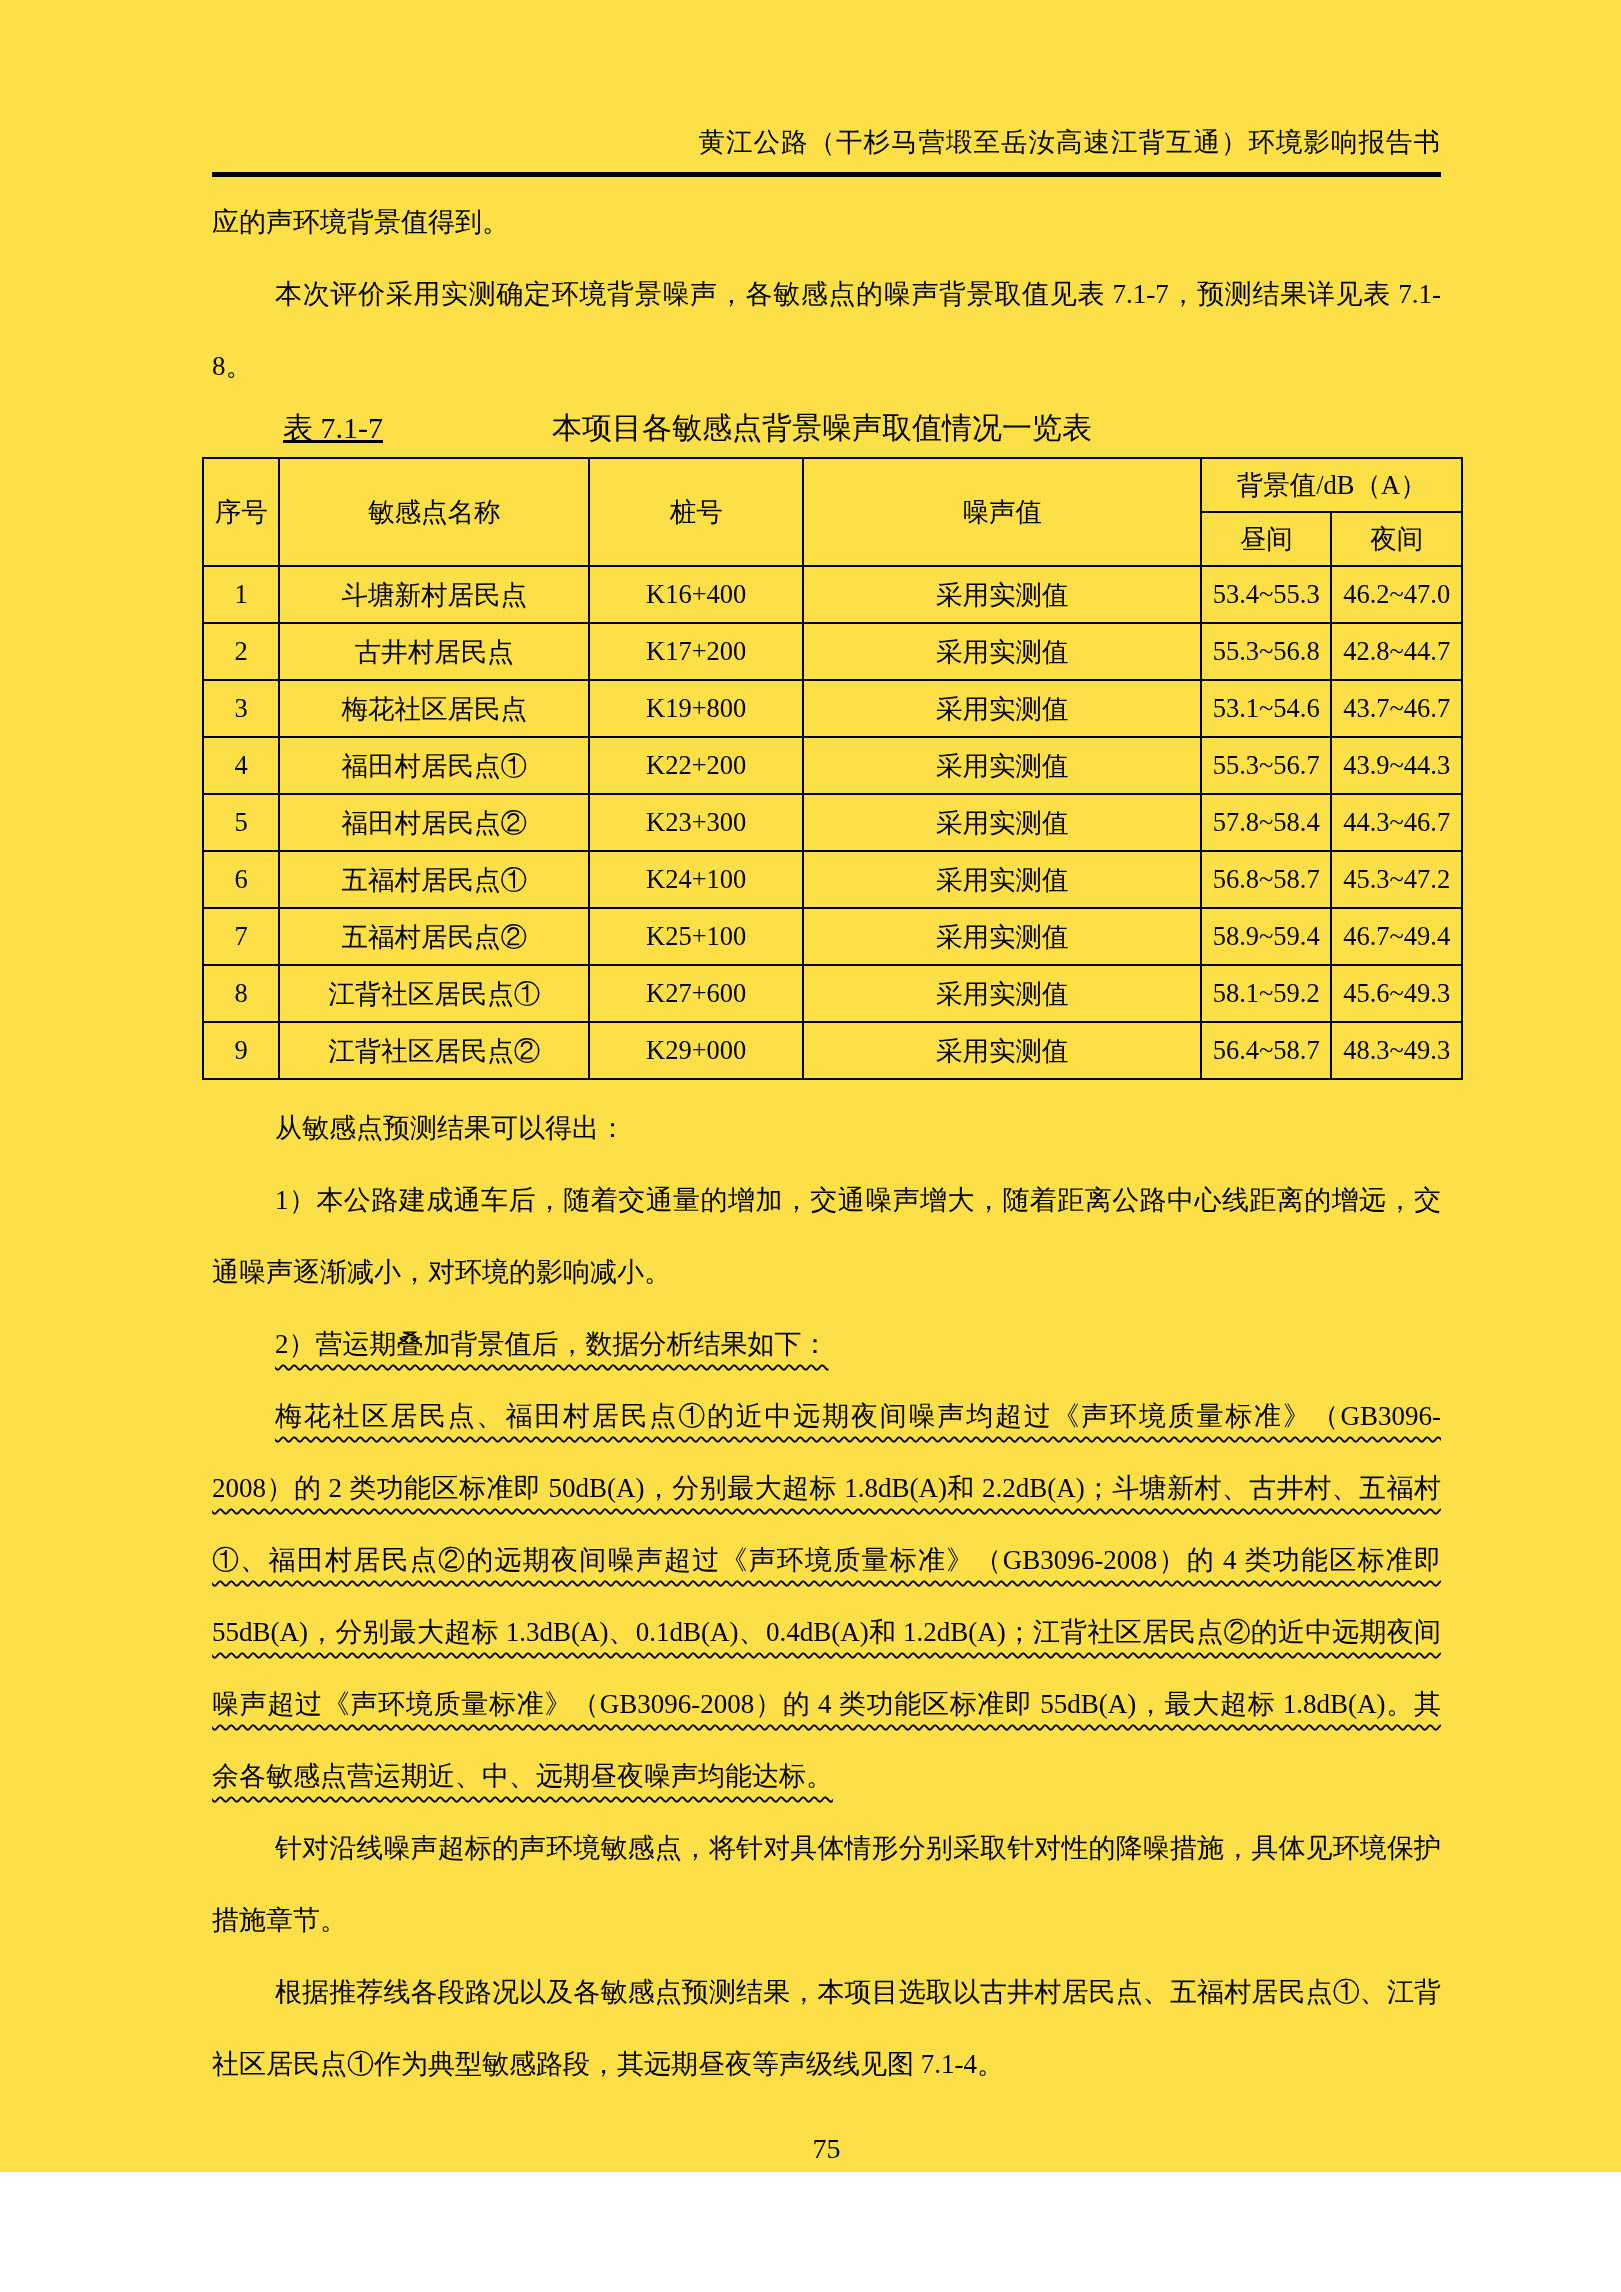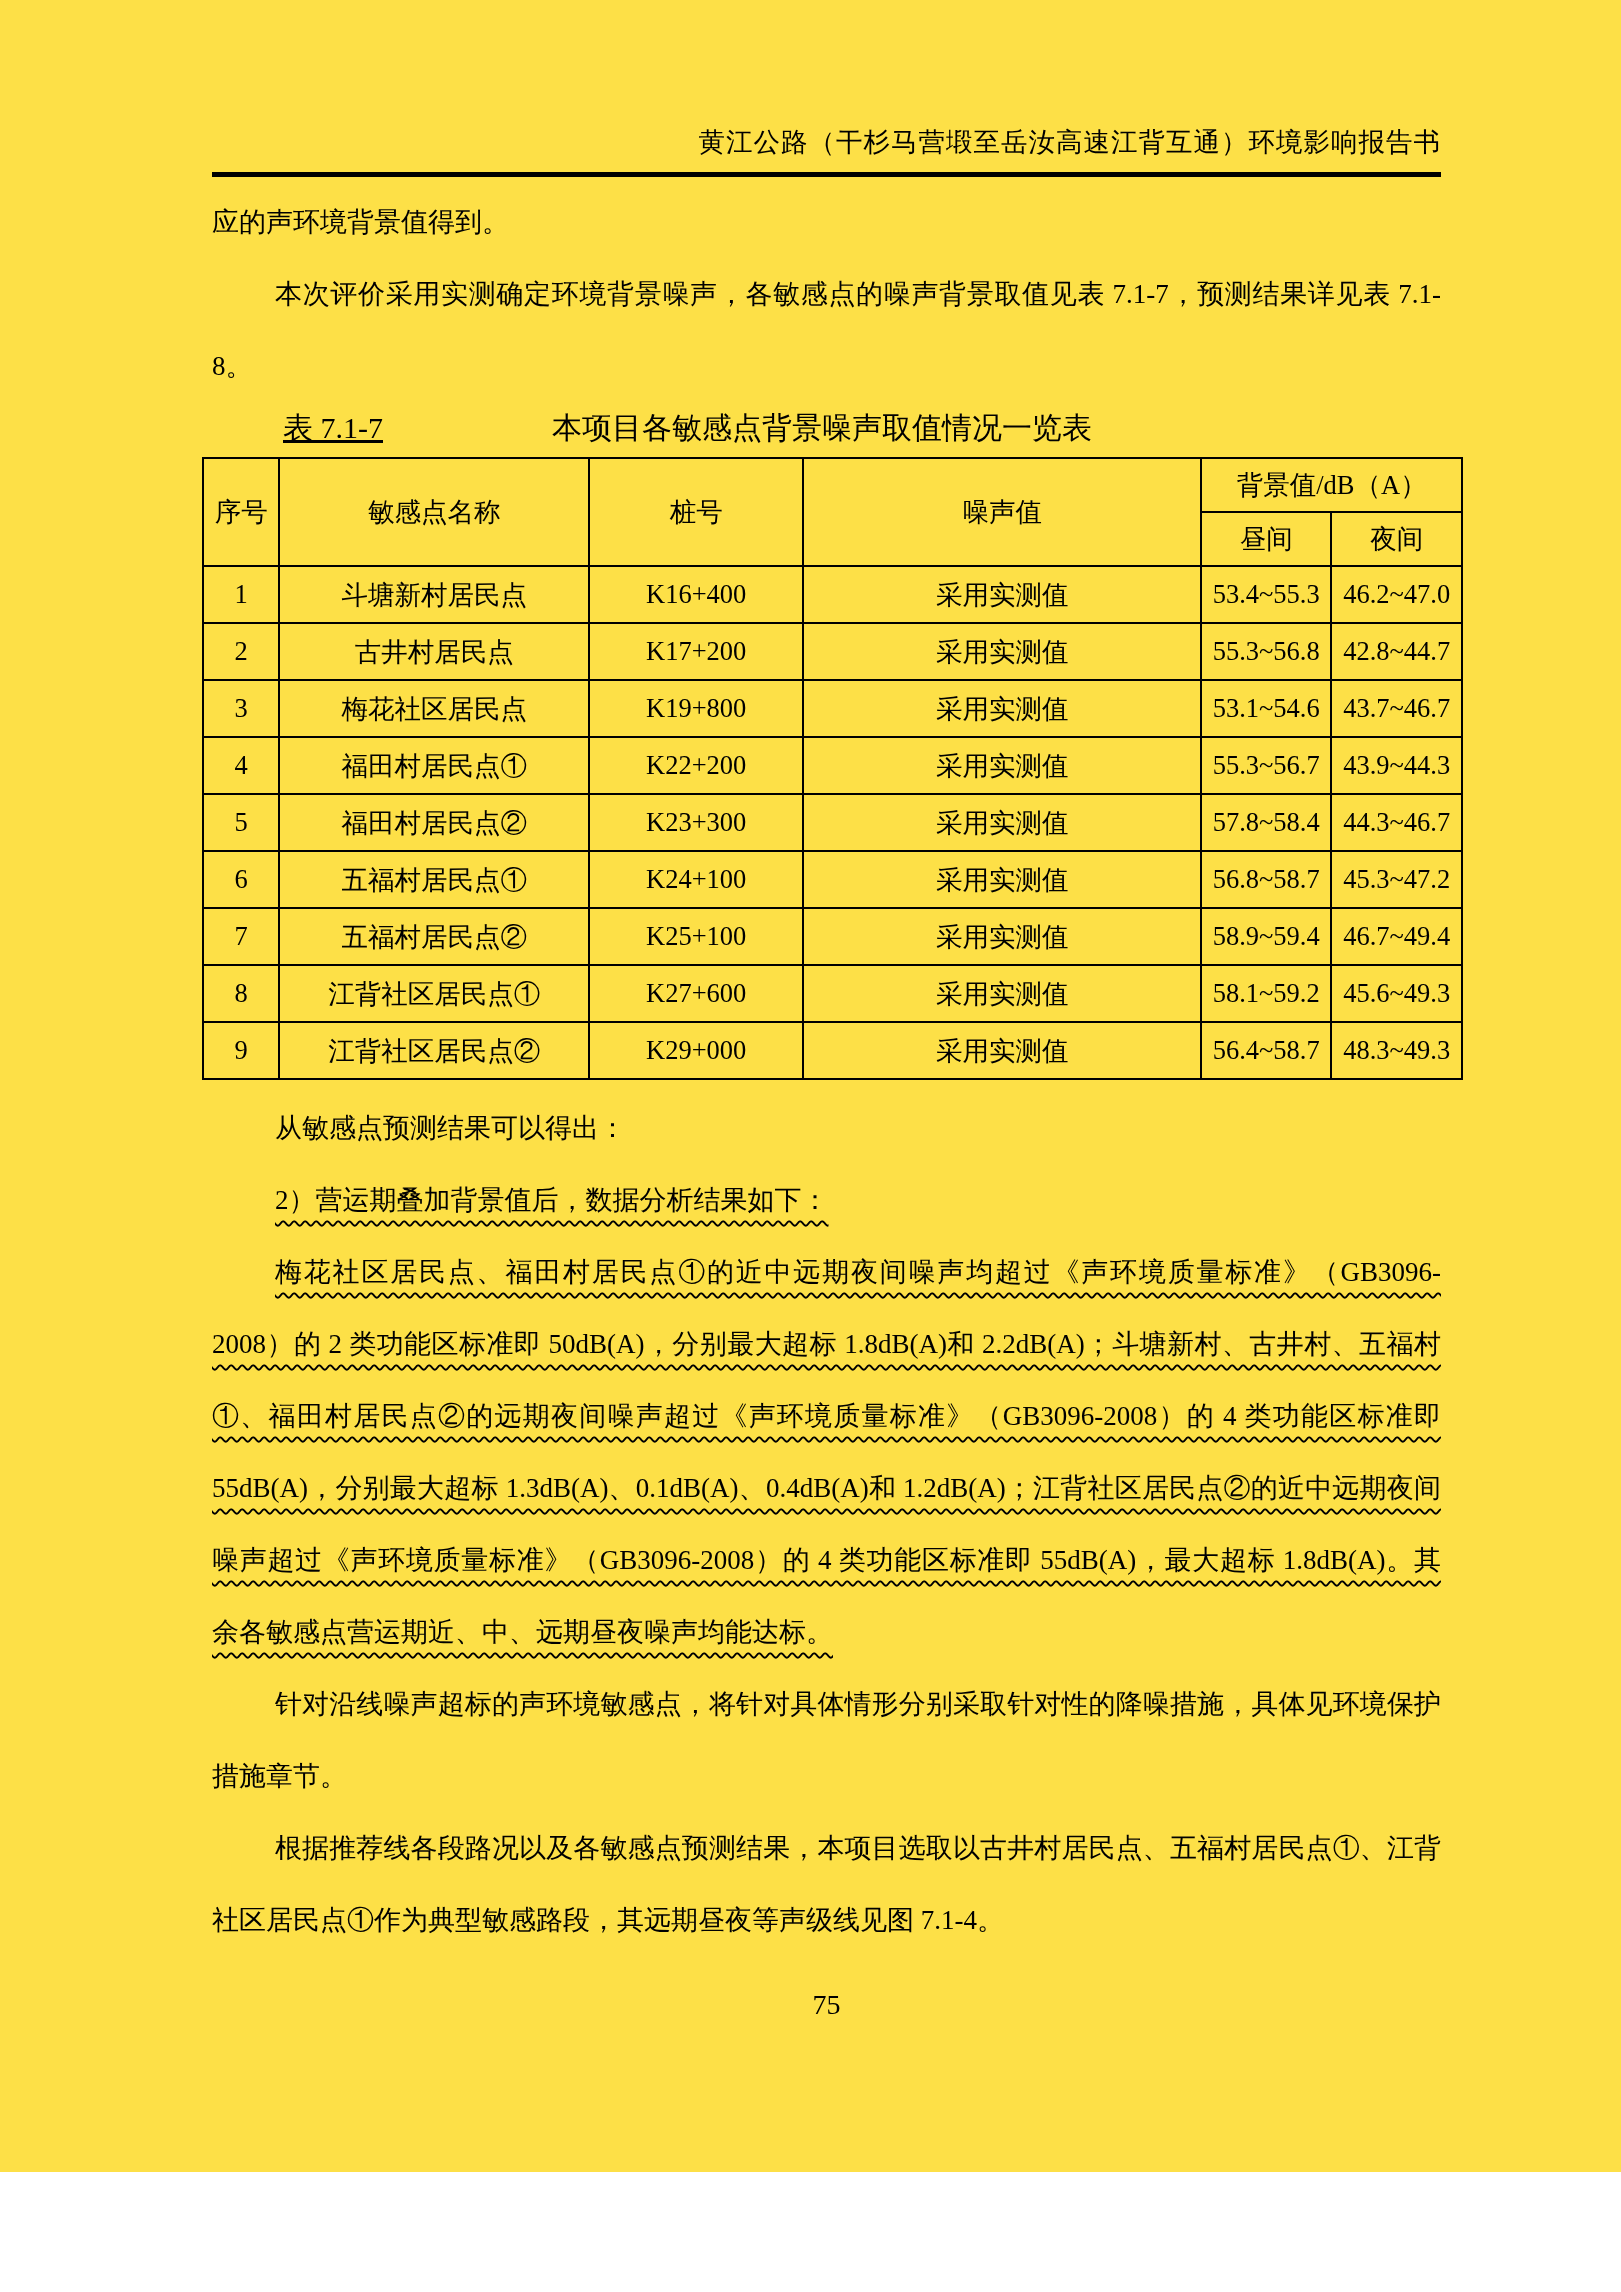--- a/index.html
+++ b/index.html
@@ -213,6 +213,7 @@
 
     <p class="para indent mt-after-table">从敏感点预测结果可以得出：</p>
 
+    <p class="para indent">1）本公路建成通车后，随着交通量的增加，交通噪声增大，随着距离公路中心线距离的增远，交通噪声逐渐减小，对环境的影响减小。</p>
 
     <p class="para indent wavy">2）营运期叠加背景值后，数据分析结果如下：</p>
 

